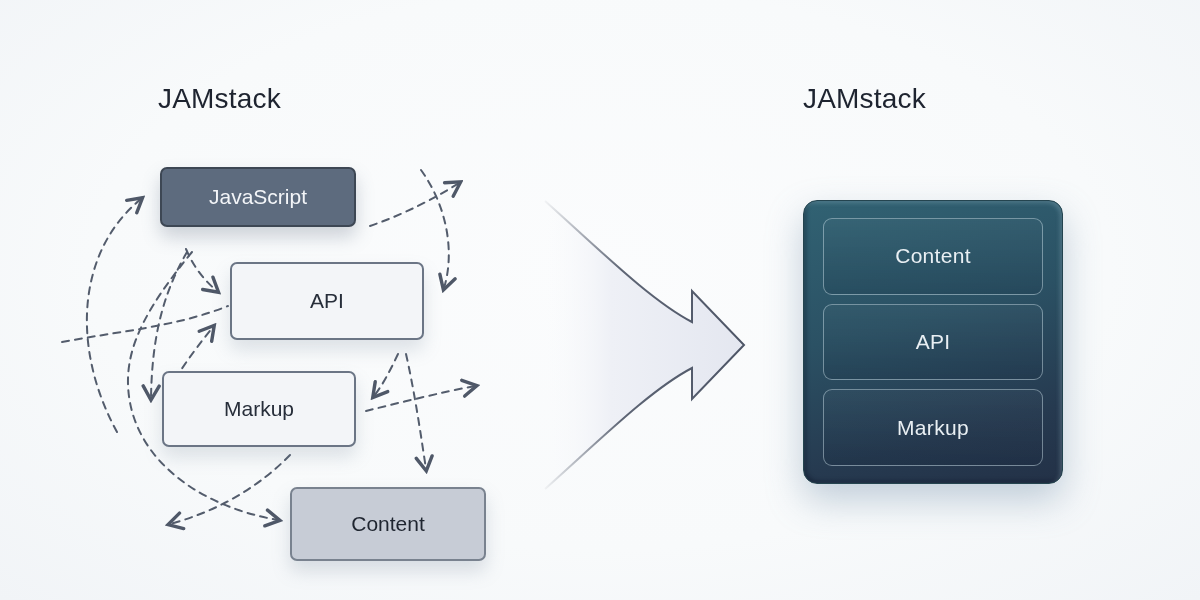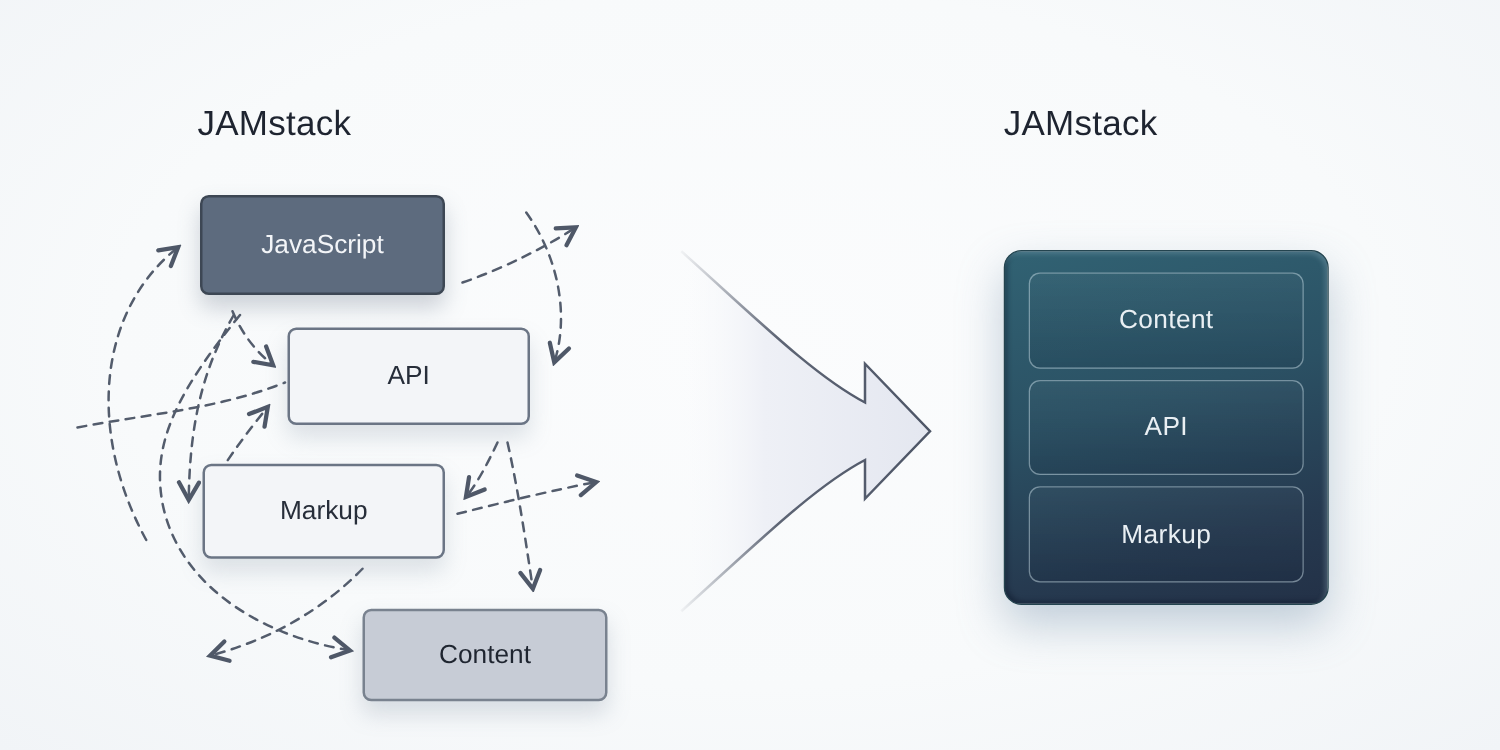--- a/index.html
+++ b/index.html
@@ -48,7 +48,7 @@
     box-shadow:0 10px 18px rgba(120,135,155,.25);}
   .node.gray .shadowcard{background:#c0c6cf;border:2px solid #79828f;}
 
-  .node.js{left:160px;top:156px;width:196px;height:80px;}
+  .node.js{left:160px;top:167px;width:196px;height:60px;}
   .node.api{left:230px;top:262px;width:194px;height:78px;}
   .node.markup{left:162px;top:371px;width:194px;height:76px;}
   .node.content{left:290px;top:487px;width:196px;height:74px;}

